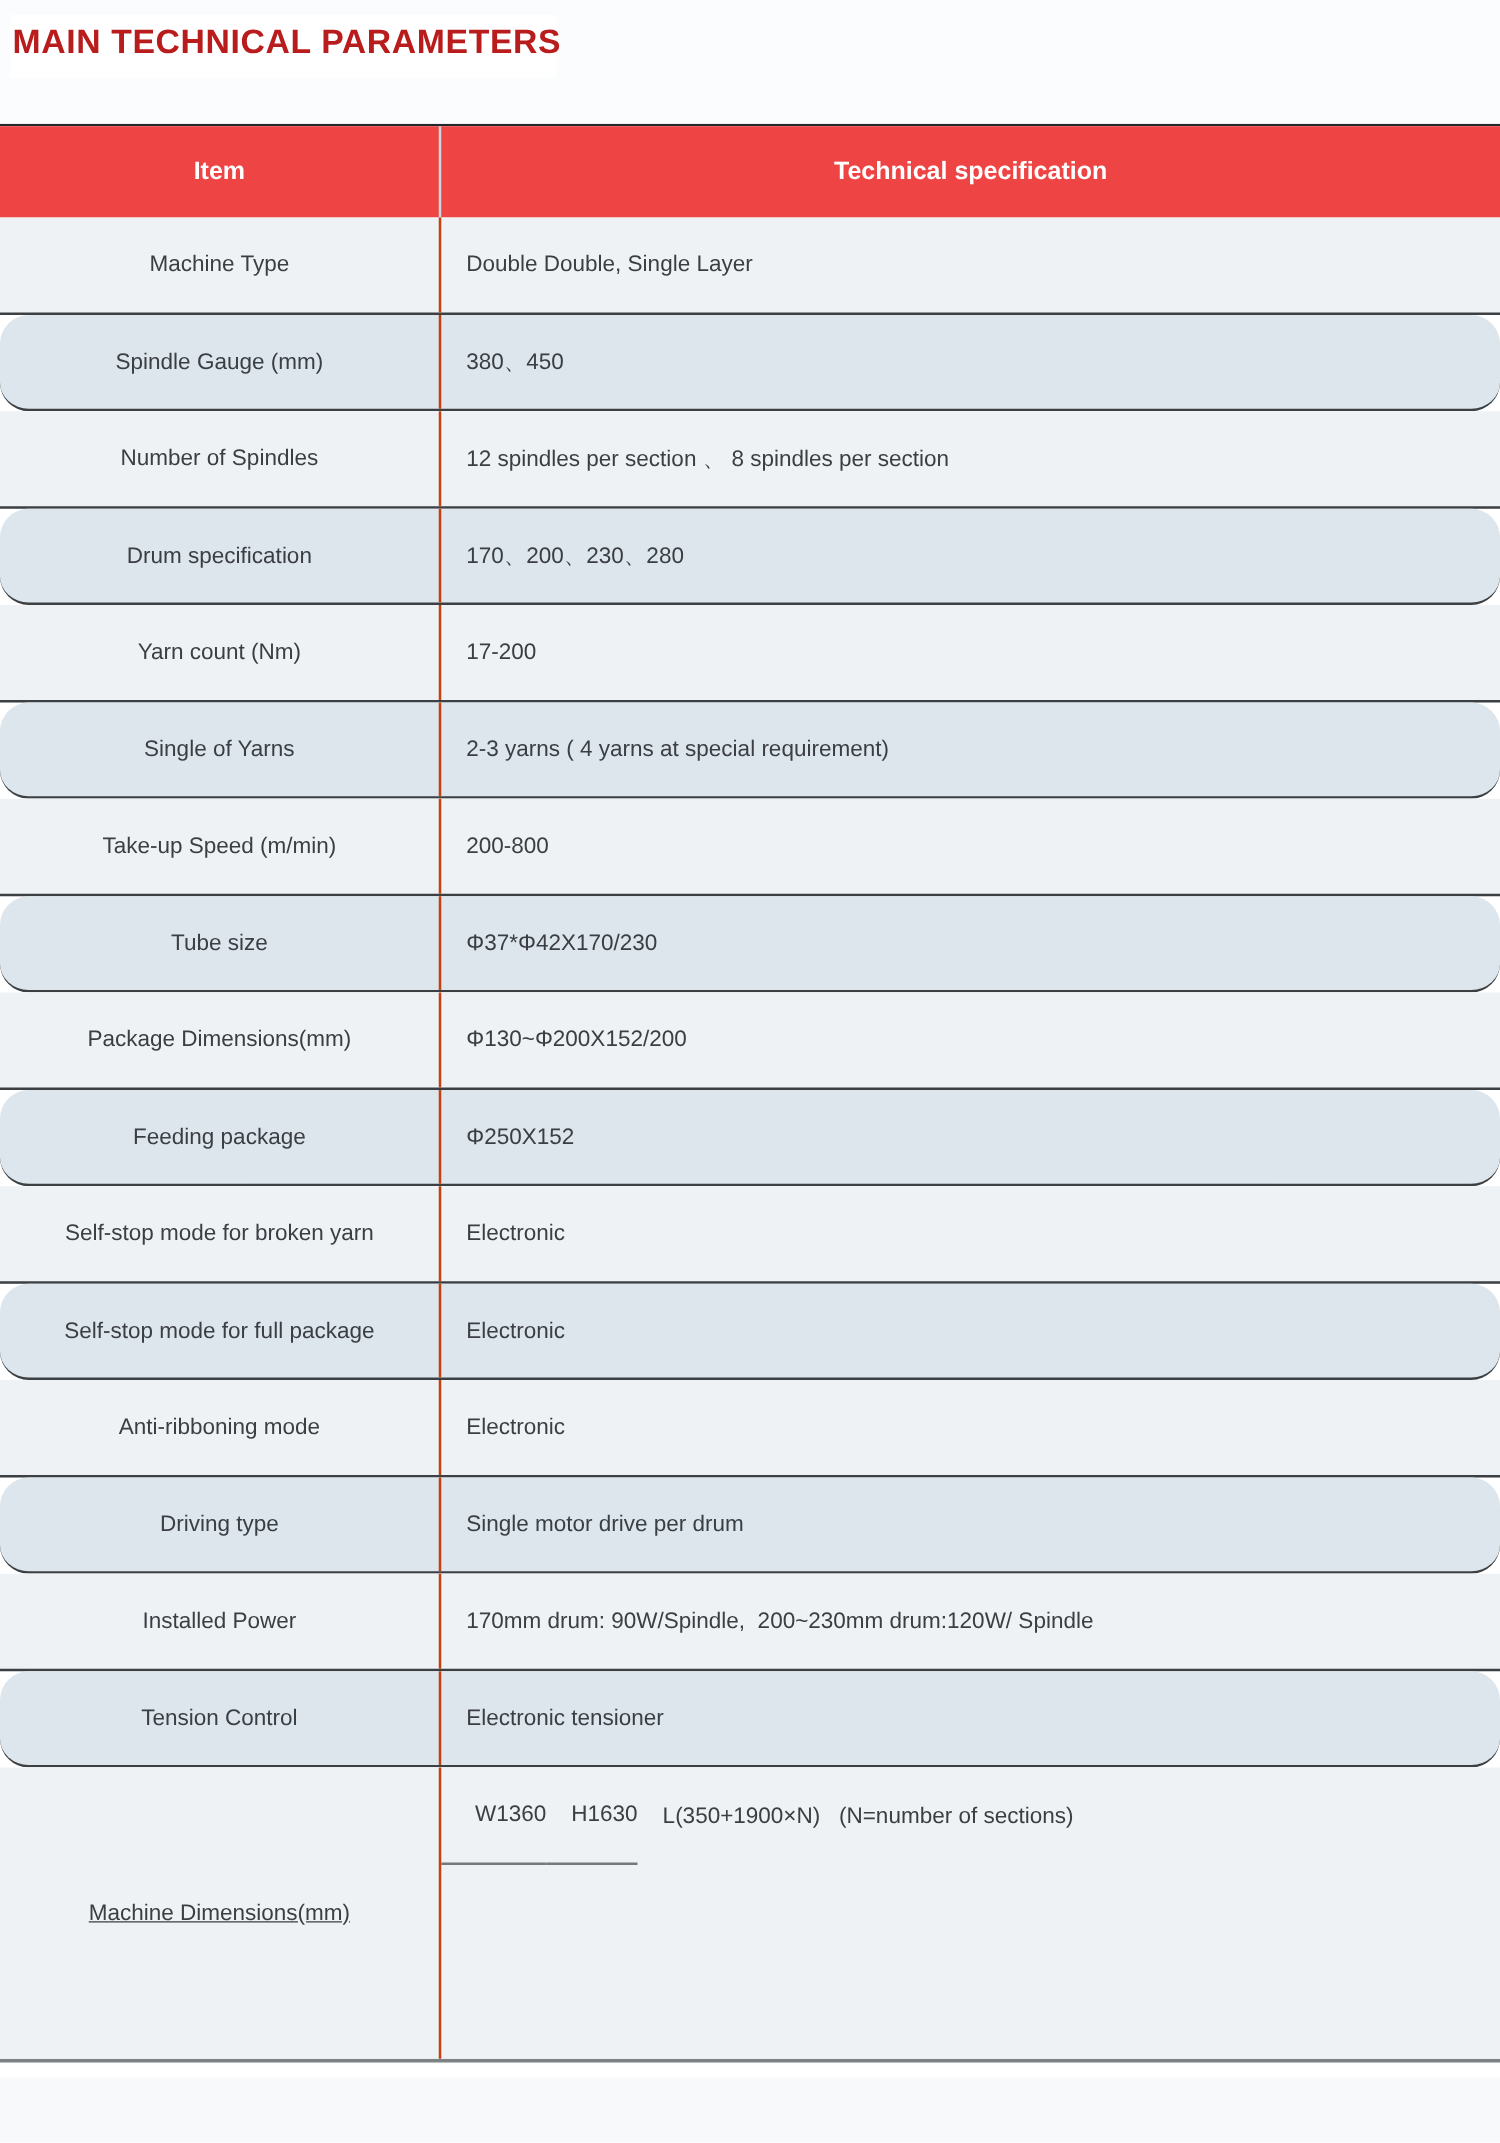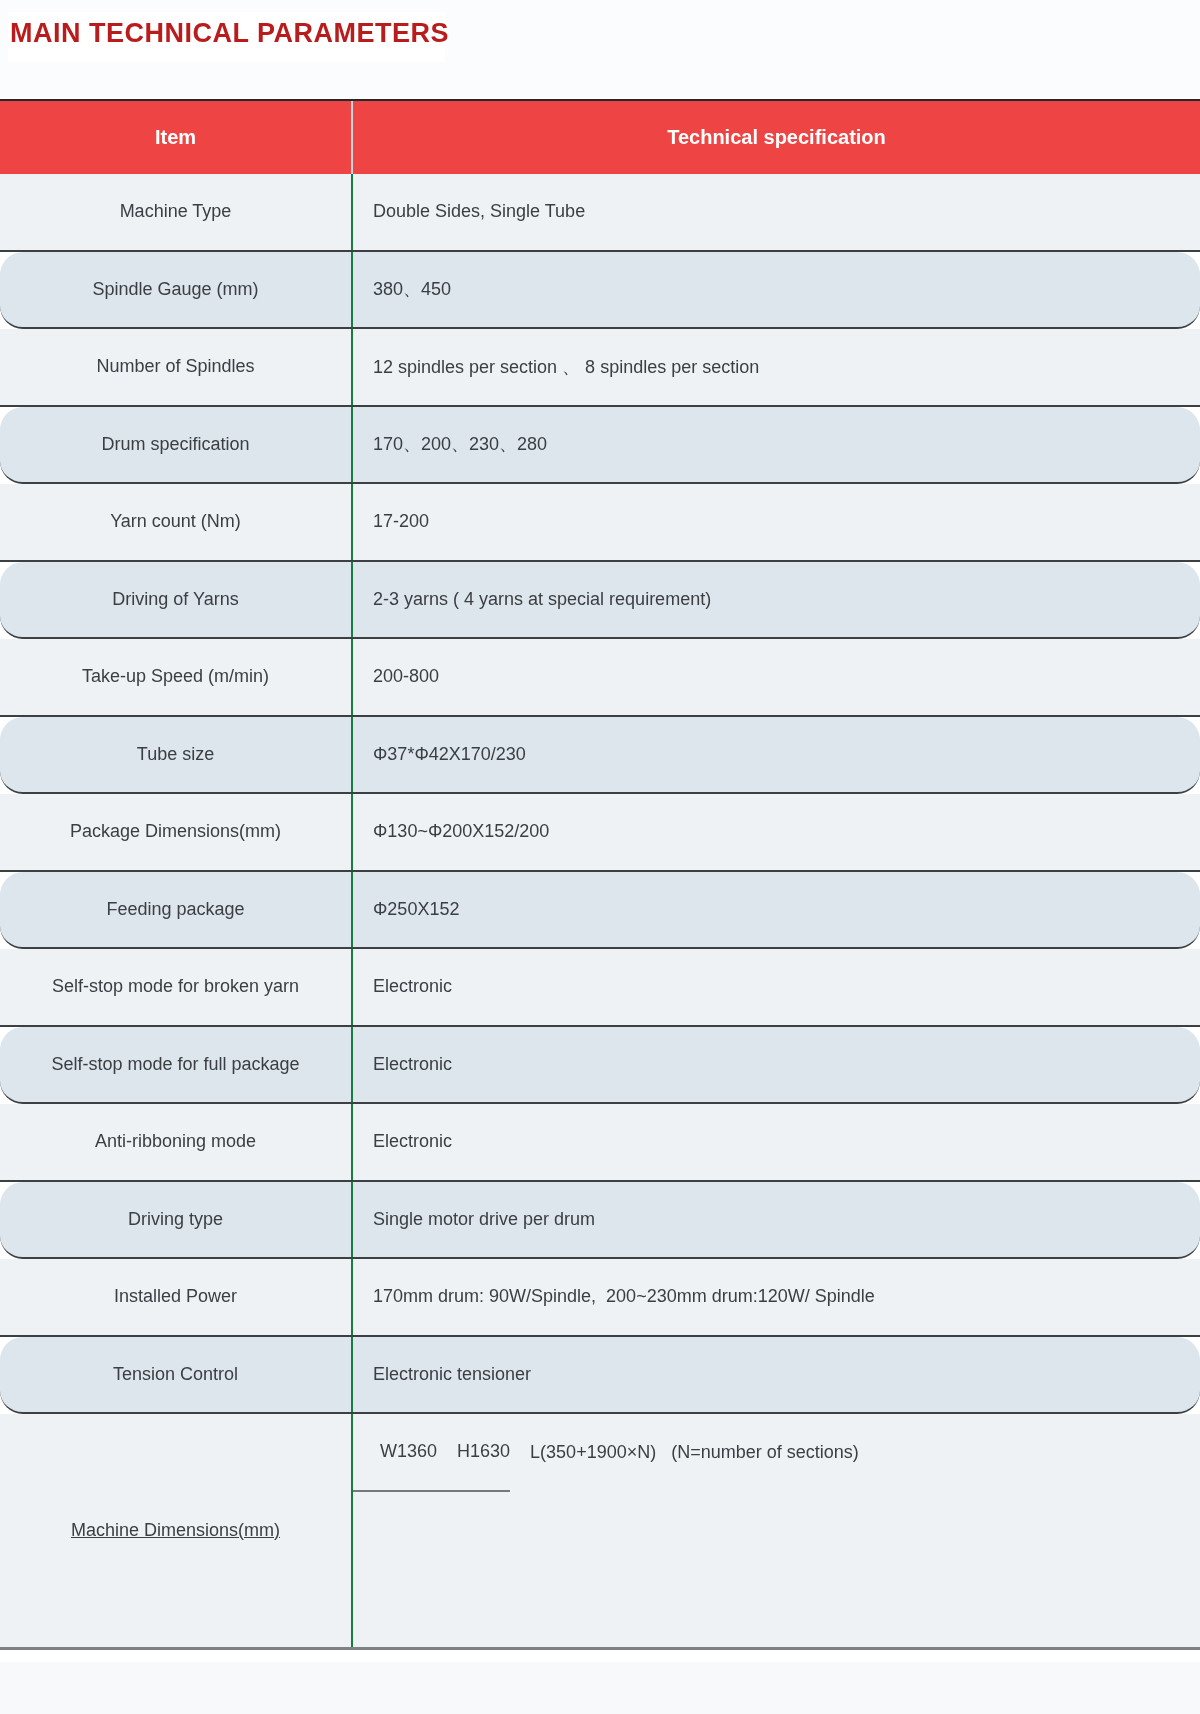--- a/index.html
+++ b/index.html
@@ -39,7 +39,7 @@
   .row.dark  { background:#dce6ec;border-radius:23px; }
   .cell-item {
     width:353px; box-sizing:border-box;
-    border-right:2px solid #15803d;
+    border-right:2px solid #c2410c;
     display:flex; align-items:center; justify-content:center;
     text-align:center;
     font-size:18px; color:#3b3e42;

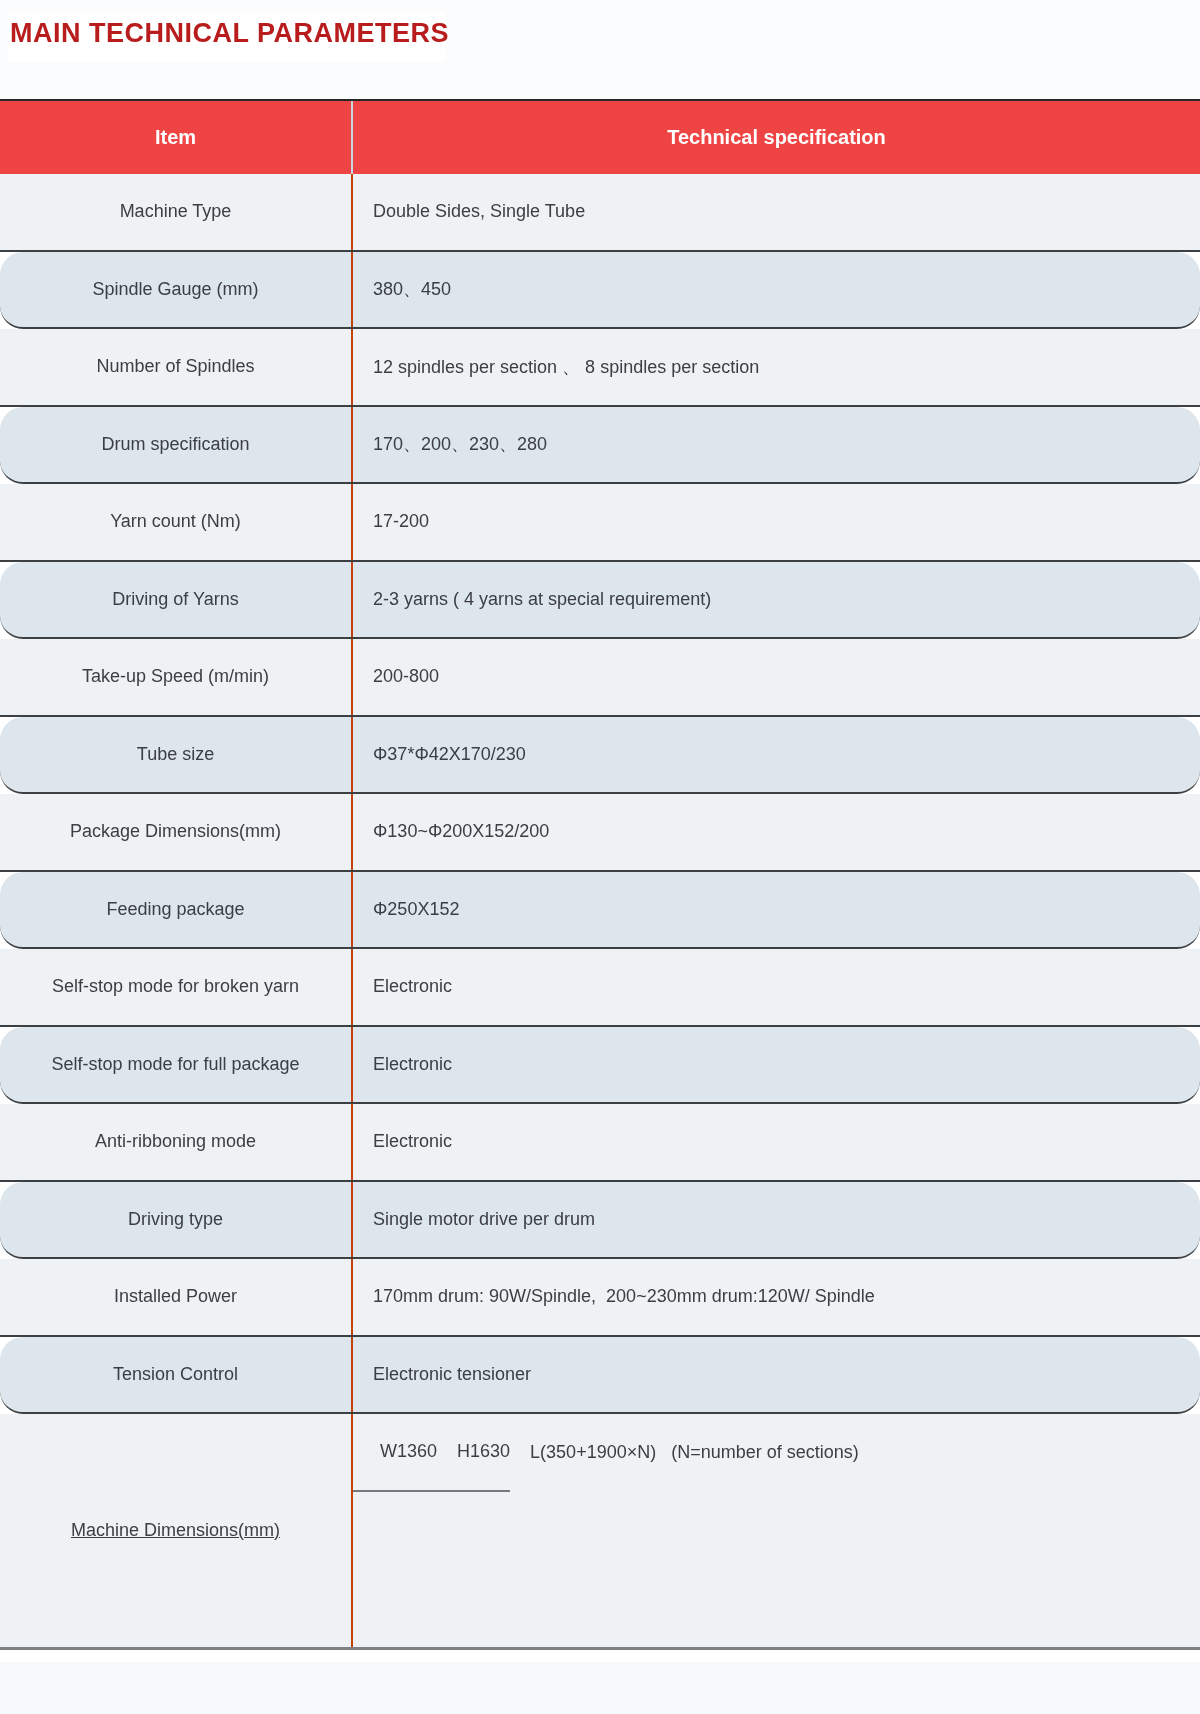--- a/index.html
+++ b/index.html
@@ -85,7 +85,7 @@
 
   <div class="row light">
     <div class="cell-item">Machine Type</div>
-    <div class="cell-value">Double Sides, Single Tube</div>
+    <div class="cell-value">Double Double, Single Layer</div>
   </div>
   <div class="row dark">
     <div class="cell-item">Spindle Gauge (mm)</div>

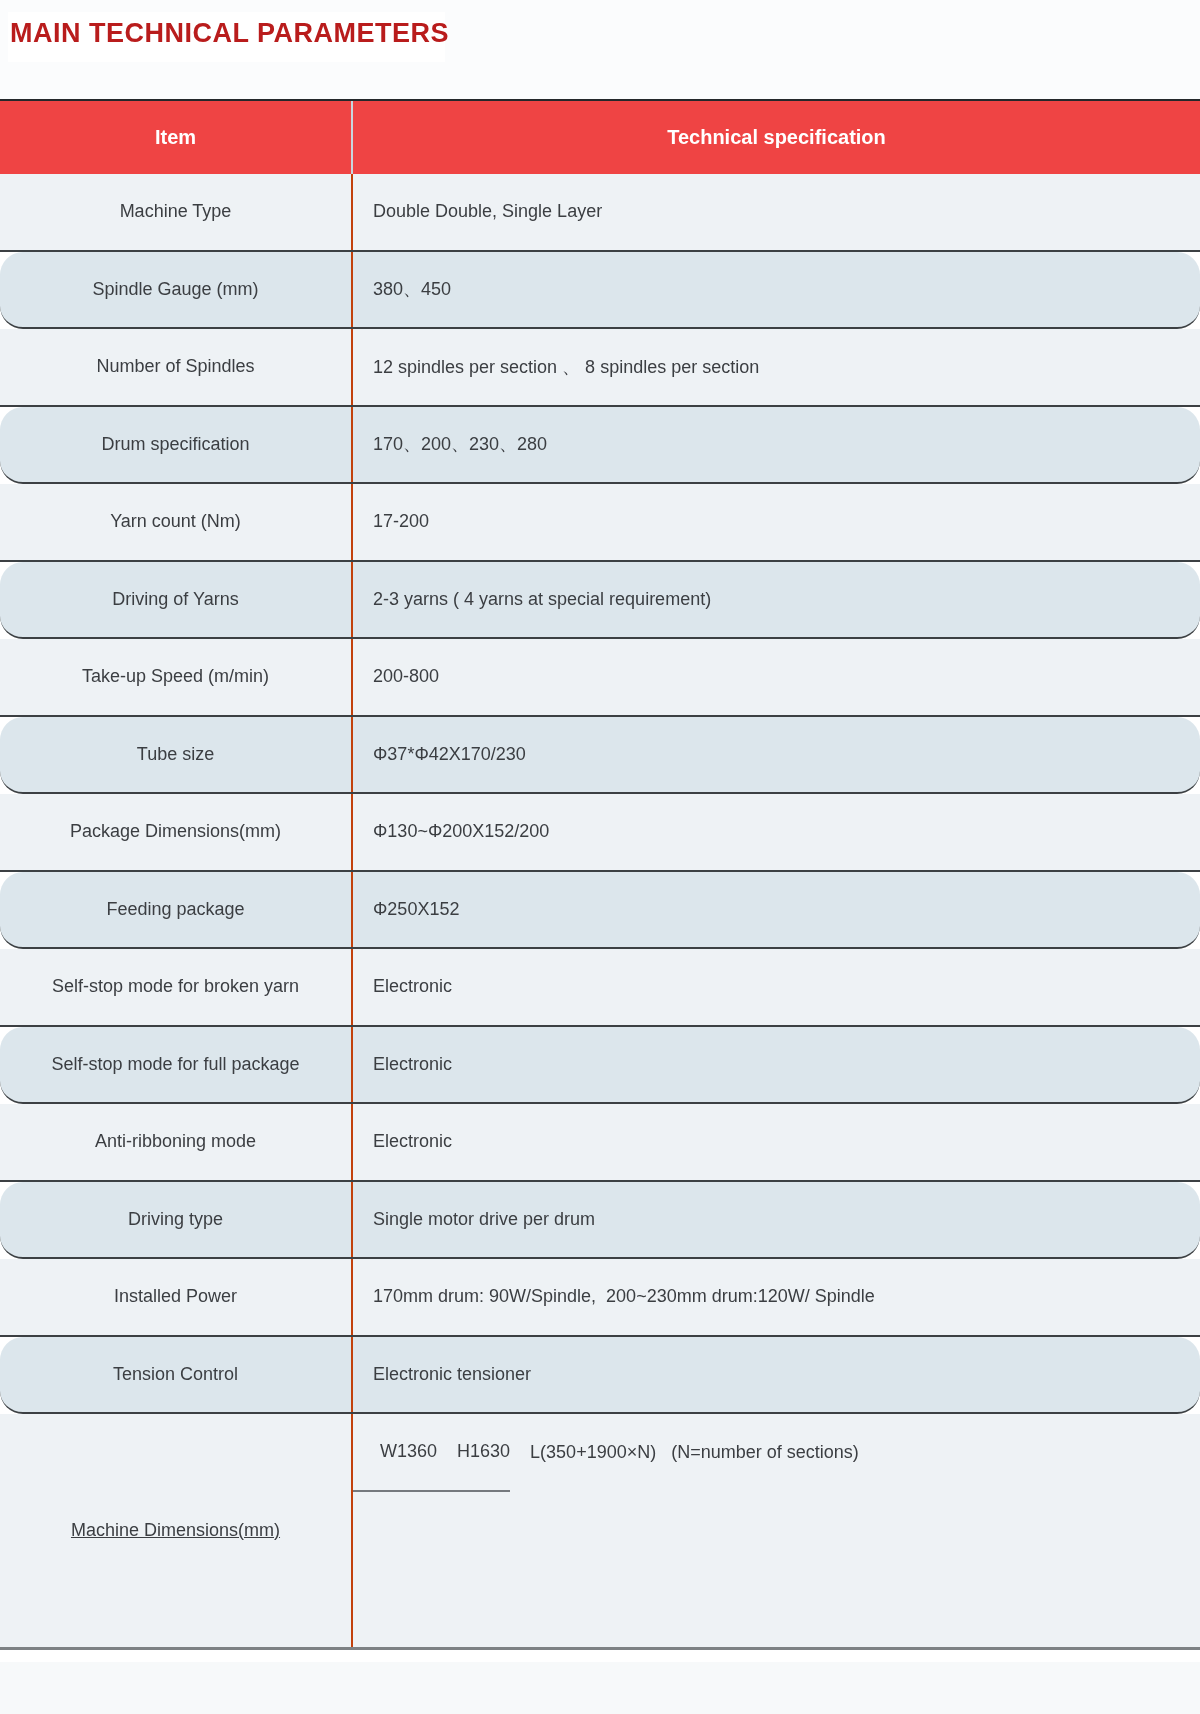--- a/index.html
+++ b/index.html
@@ -104,7 +104,7 @@
     <div class="cell-value">17-200</div>
   </div>
   <div class="row dark">
-    <div class="cell-item">Driving of Yarns</div>
+    <div class="cell-item">Single of Yarns</div>
     <div class="cell-value">2-3 yarns ( 4 yarns at special requirement)</div>
   </div>
   <div class="row light">

